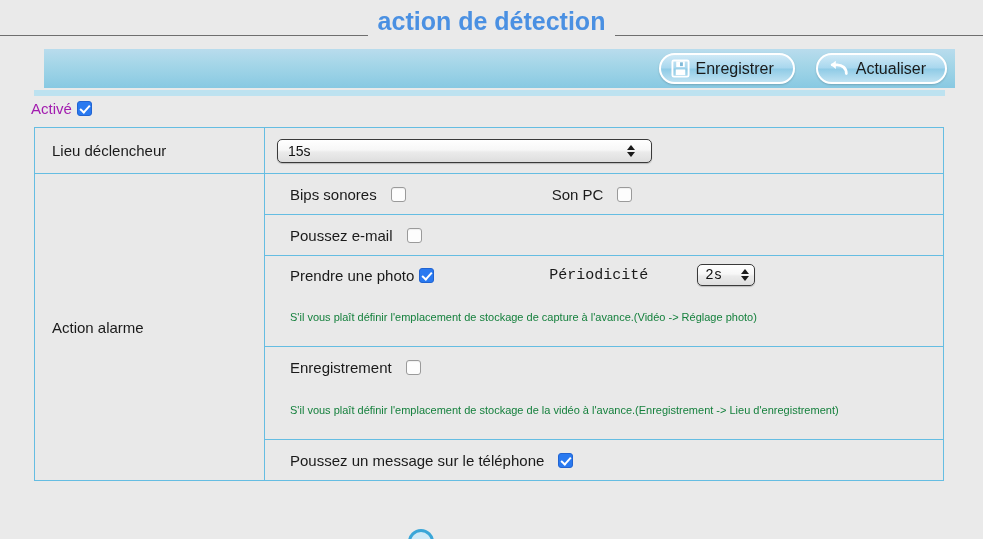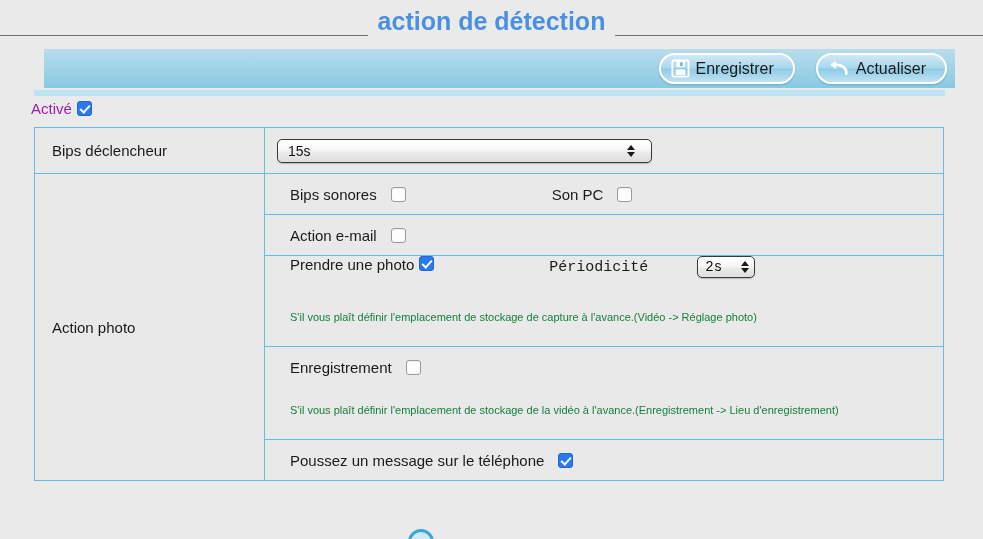--- a/index.html
+++ b/index.html
@@ -305,7 +305,7 @@
 
       <tr>
         <td class="lbl-cell">
-          <span>Bips déclencheur</span>
+          <span>Lieu déclencheur</span>
         </td>
         <td class="val-cell row-h46">
           <div class="inline-field">

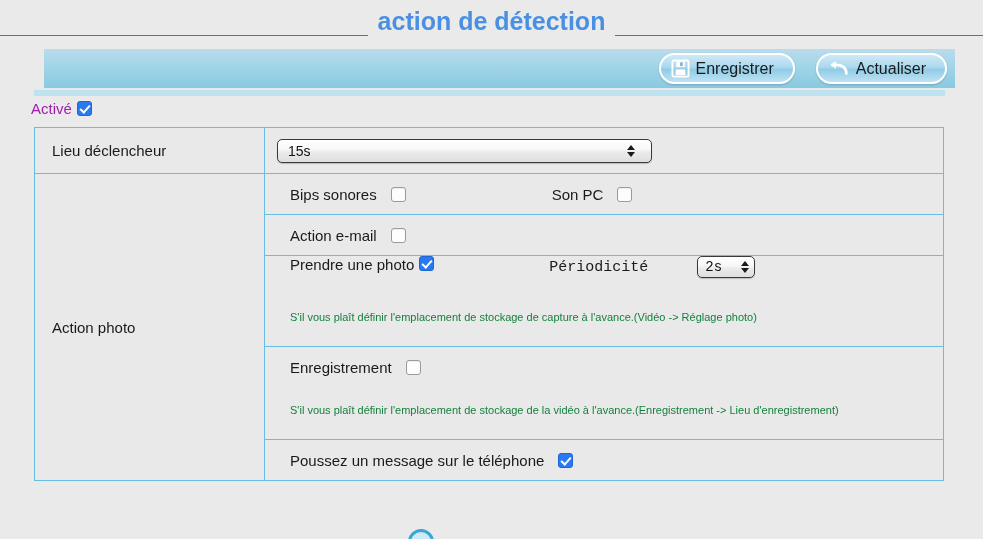--- a/index.html
+++ b/index.html
@@ -338,7 +338,7 @@
       <tr>
         <td class="val-cell">
           <div class="ck-row">
-            <span>Action e-mail</span>
+            <span>Poussez e-mail</span>
             <span class="cb off"></span>
           </div>
         </td>

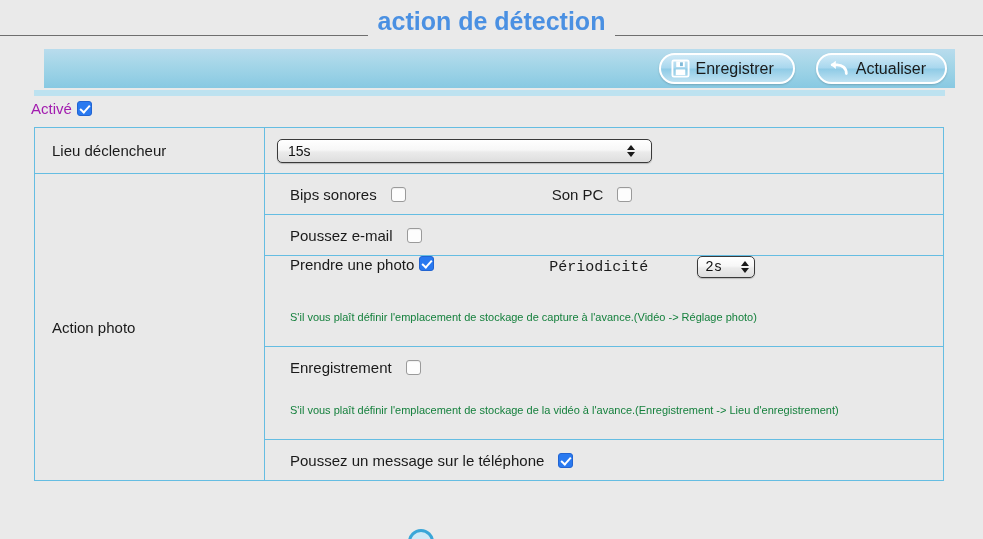--- a/index.html
+++ b/index.html
@@ -230,7 +230,7 @@
   }
   .photo-row {
     display: flex;
-    align-items: flex-start;
+    align-items: center;
     height: 38px;
     padding-left: 13px;
     gap: 5px;

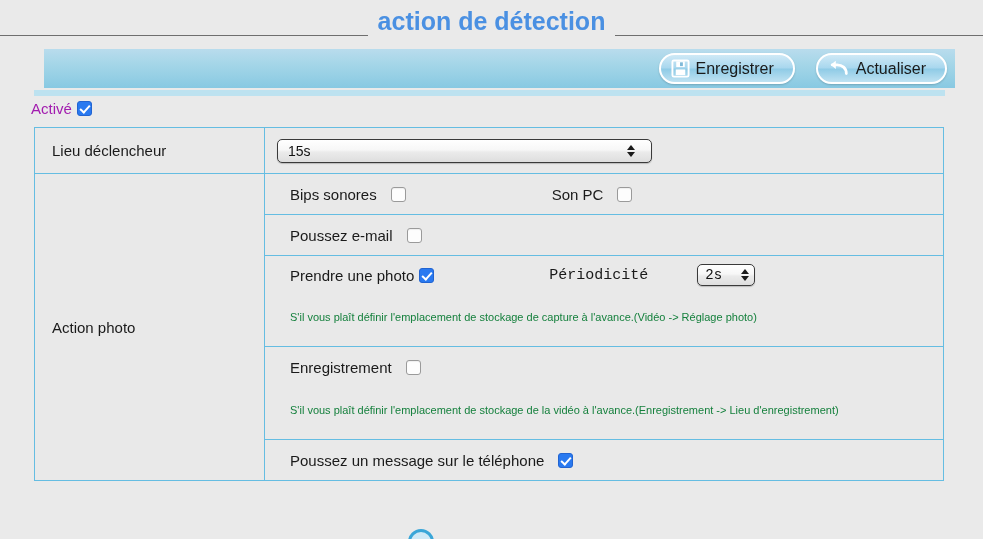--- a/index.html
+++ b/index.html
@@ -322,7 +322,7 @@
 
       <tr>
         <td class="lbl-cell" rowspan="5">
-          <span>Action photo</span>
+          <span>Action alarme</span>
         </td>
         <td class="val-cell">
           <div class="ck-row">

